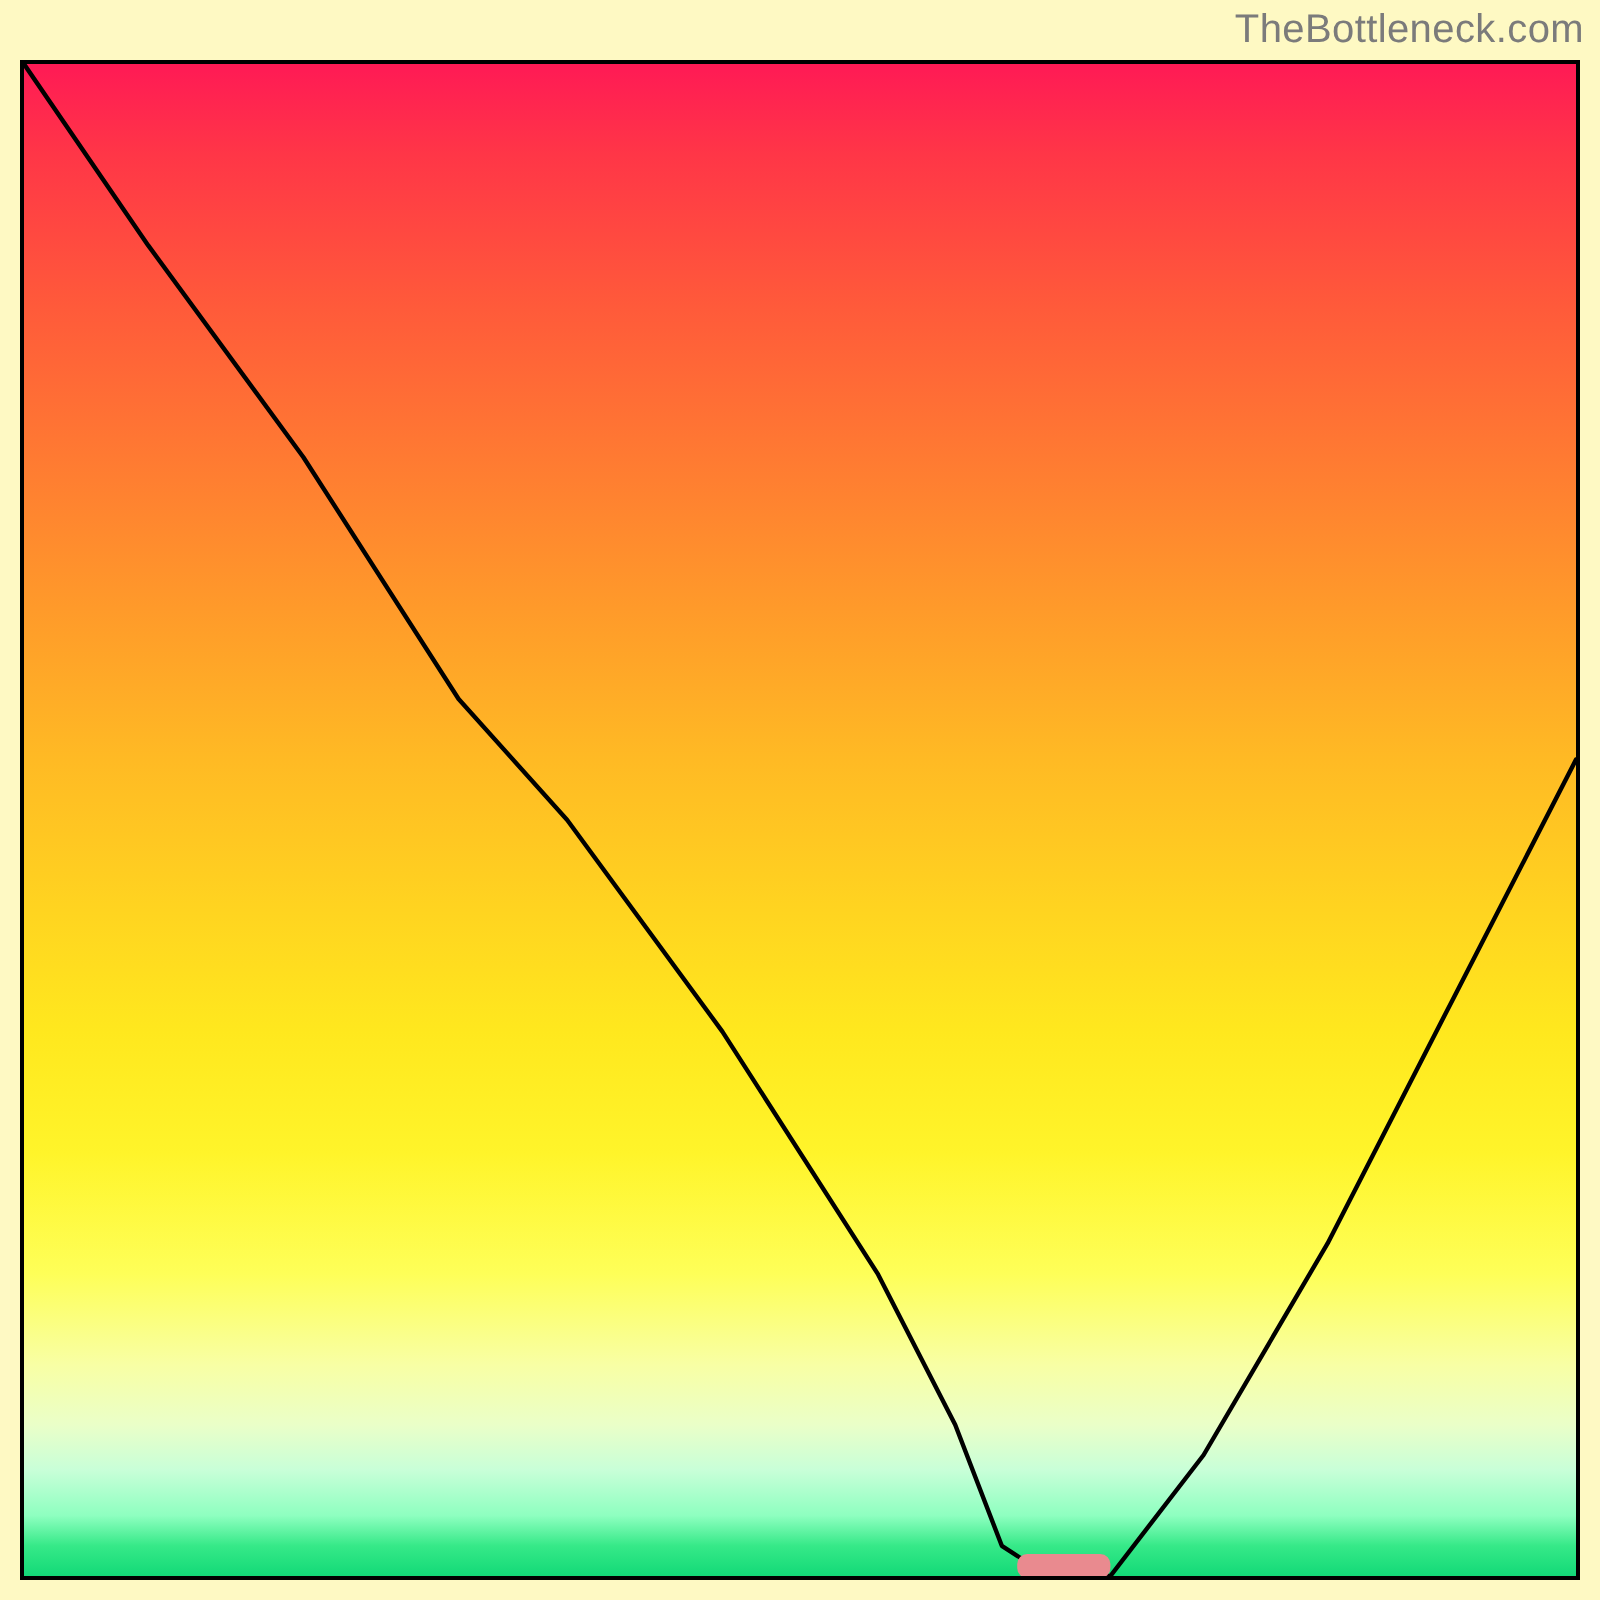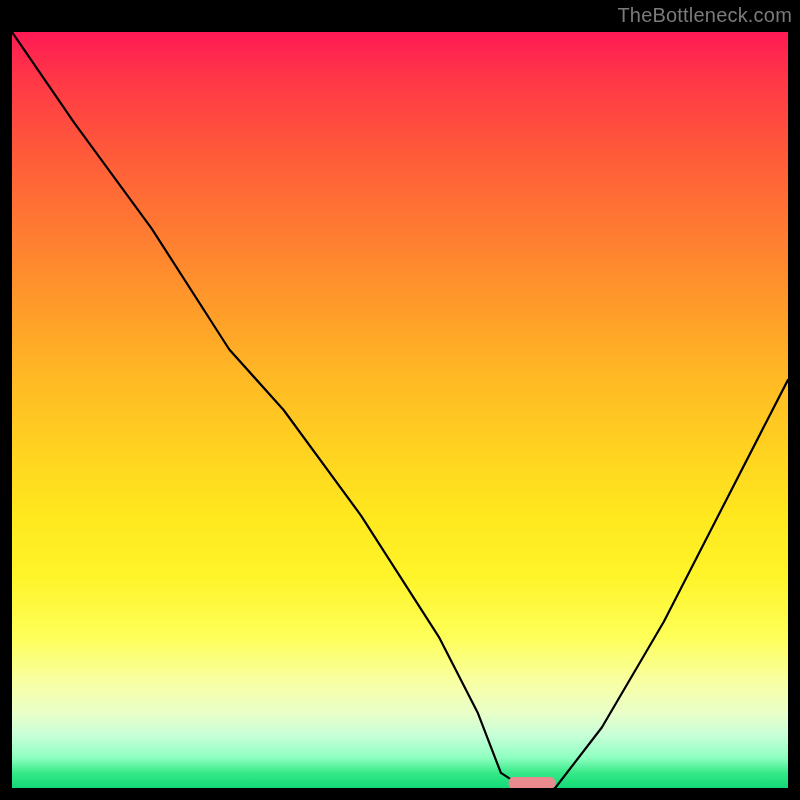--- a/index.html
+++ b/index.html
@@ -14,7 +14,7 @@
     position: relative;
     width: 800px;
     height: 800px;
-    background: #000000;
+    background: #fef9c3;
   }
   .plot-area {
     position: absolute;

